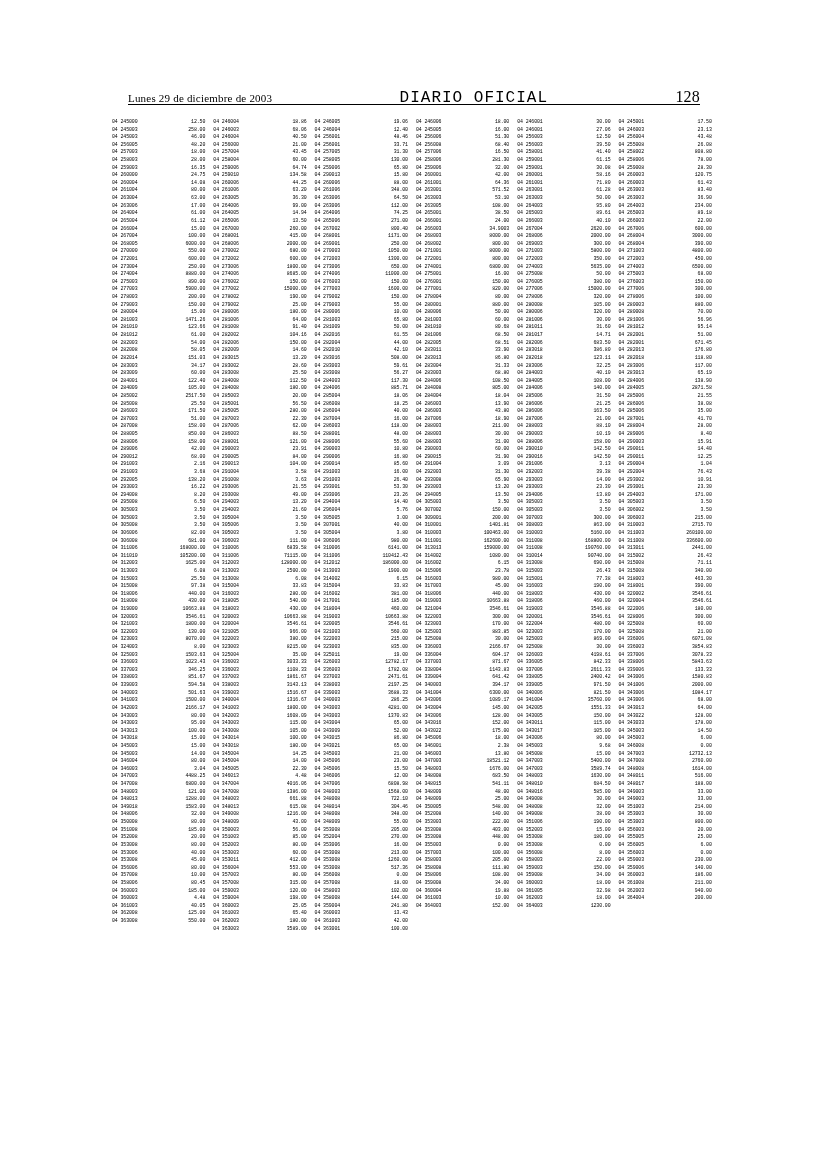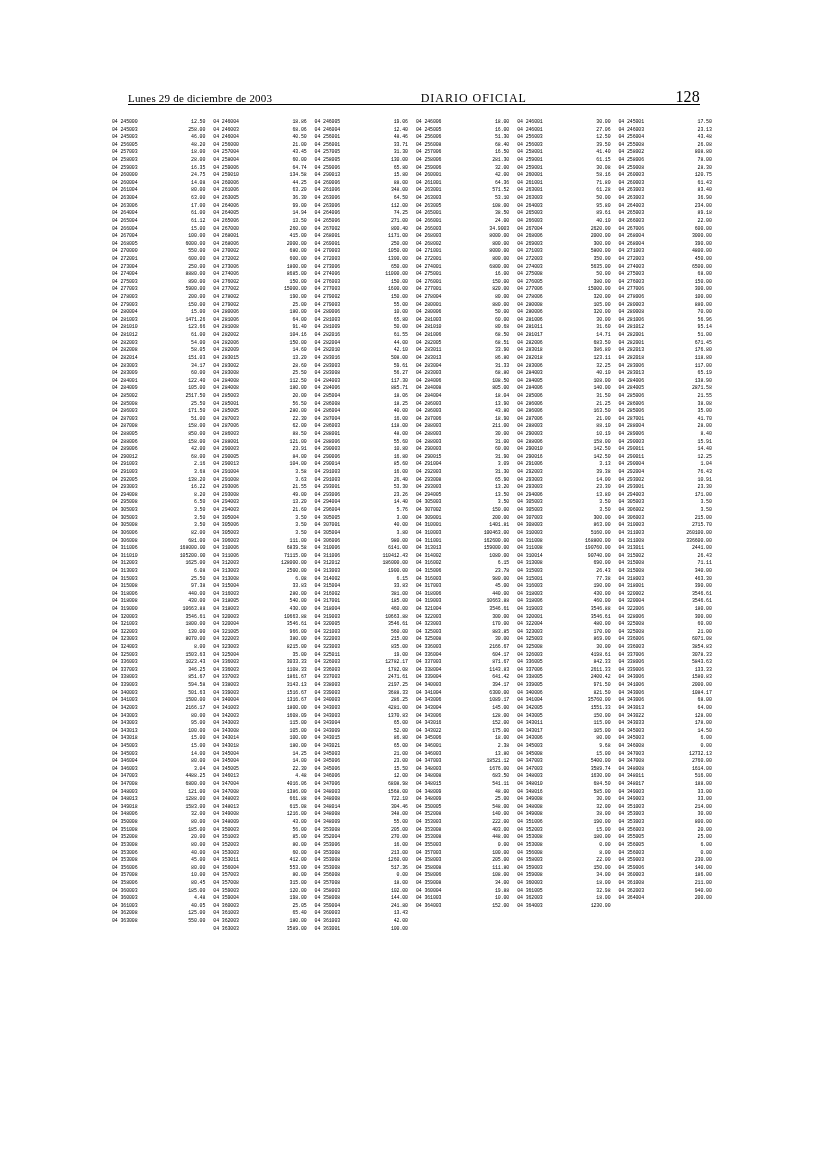--- a/index.html
+++ b/index.html
@@ -40,8 +40,8 @@
     white-space: nowrap;
   }
   .header .hdr-title {
-    font-family: Liberation Serif, serif;
-    font-size: 12px;
+    font-family: Liberation Mono, monospace;
+    font-size: 16px;
     letter-spacing: 1px;
     white-space: nowrap;
   }

